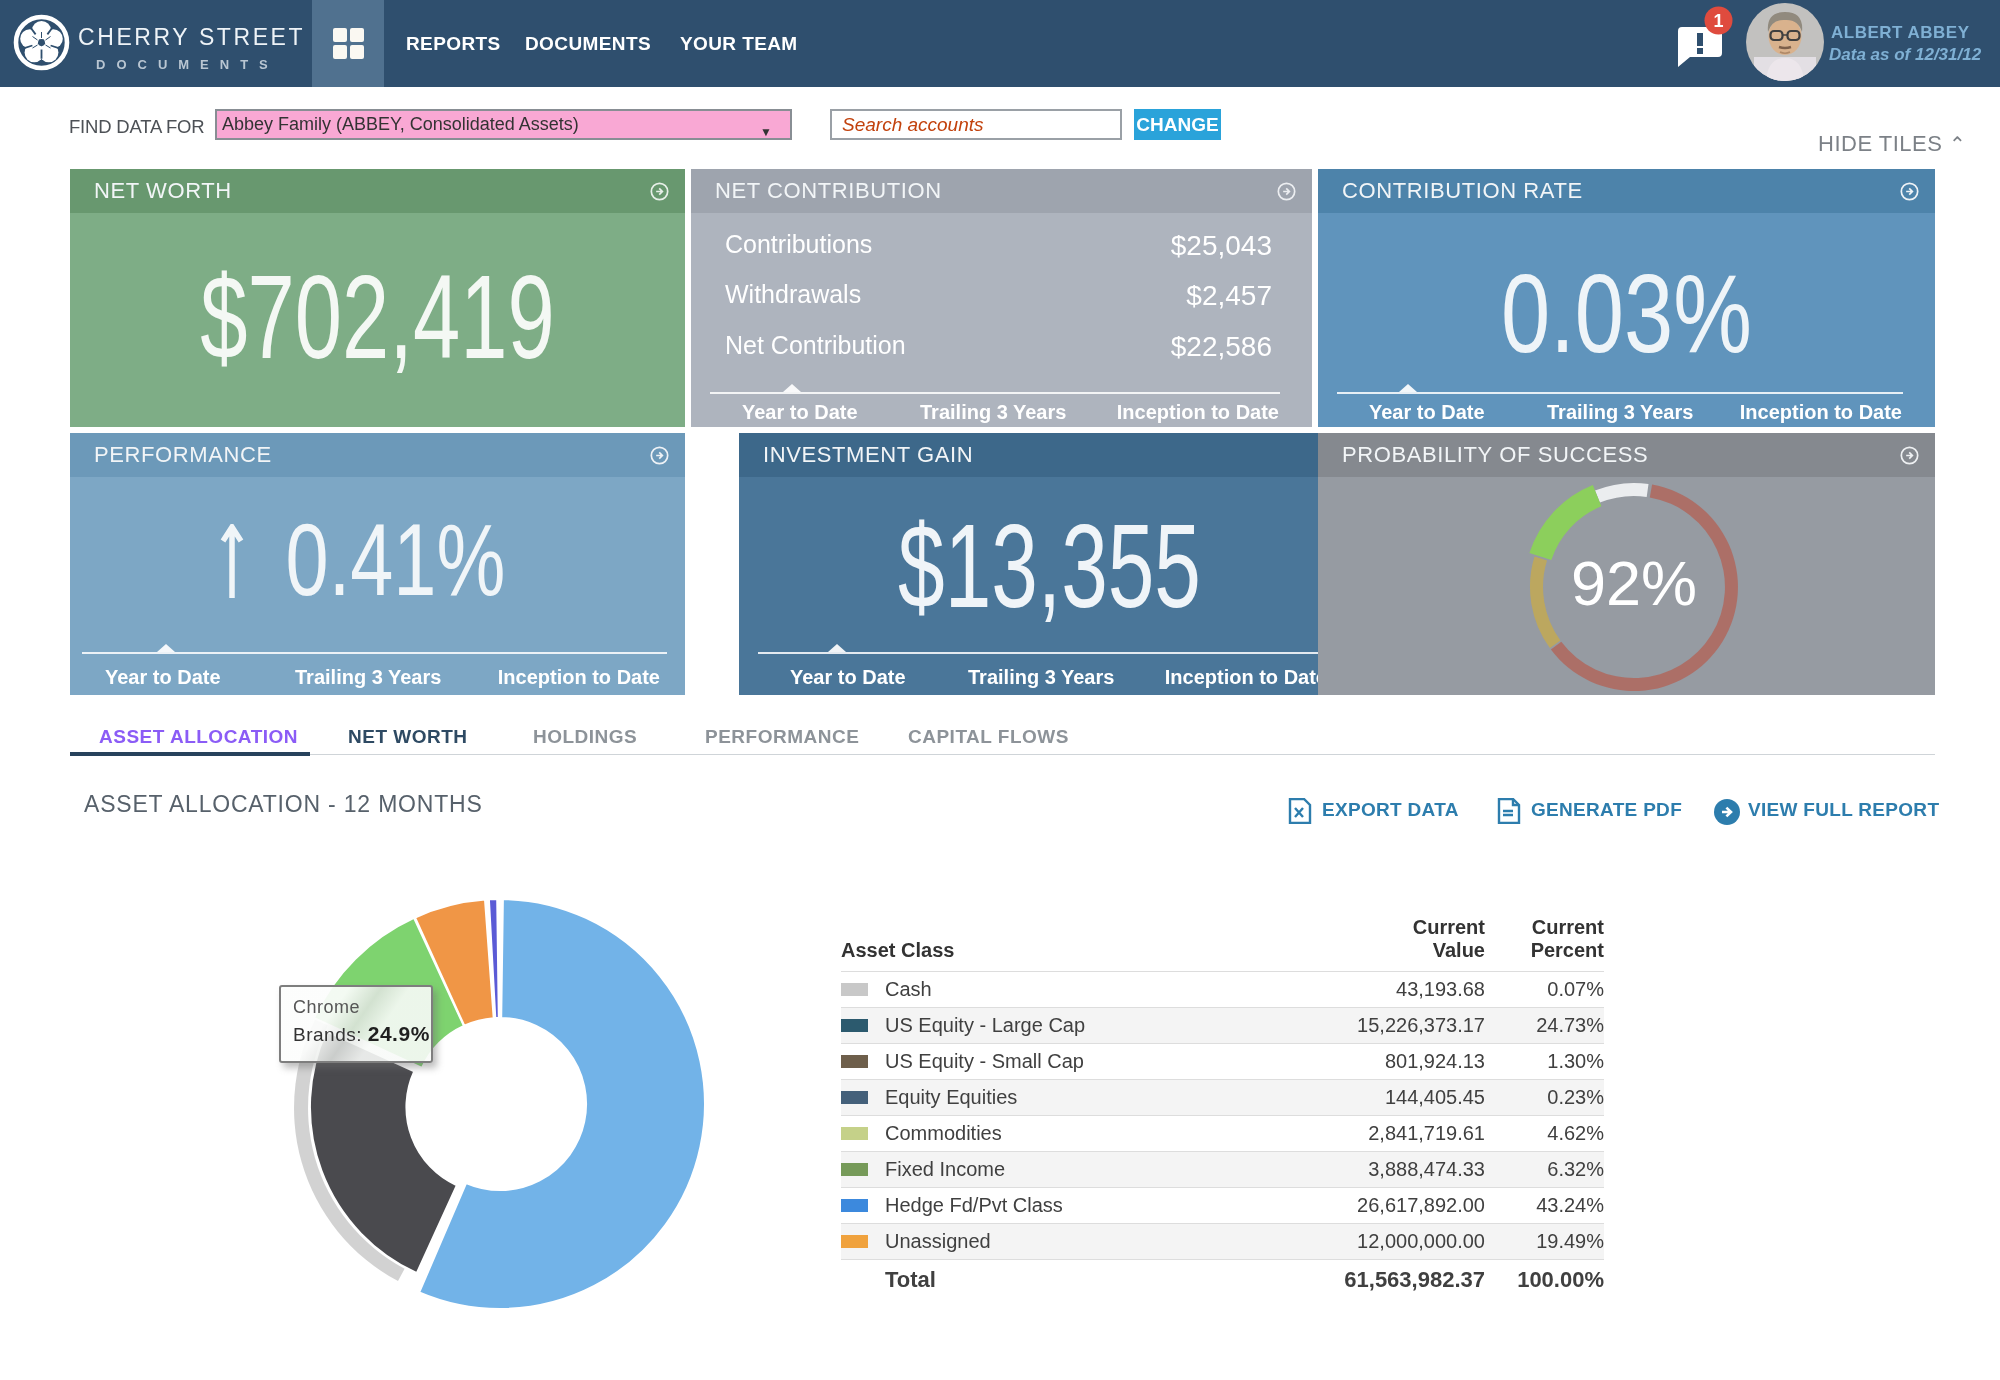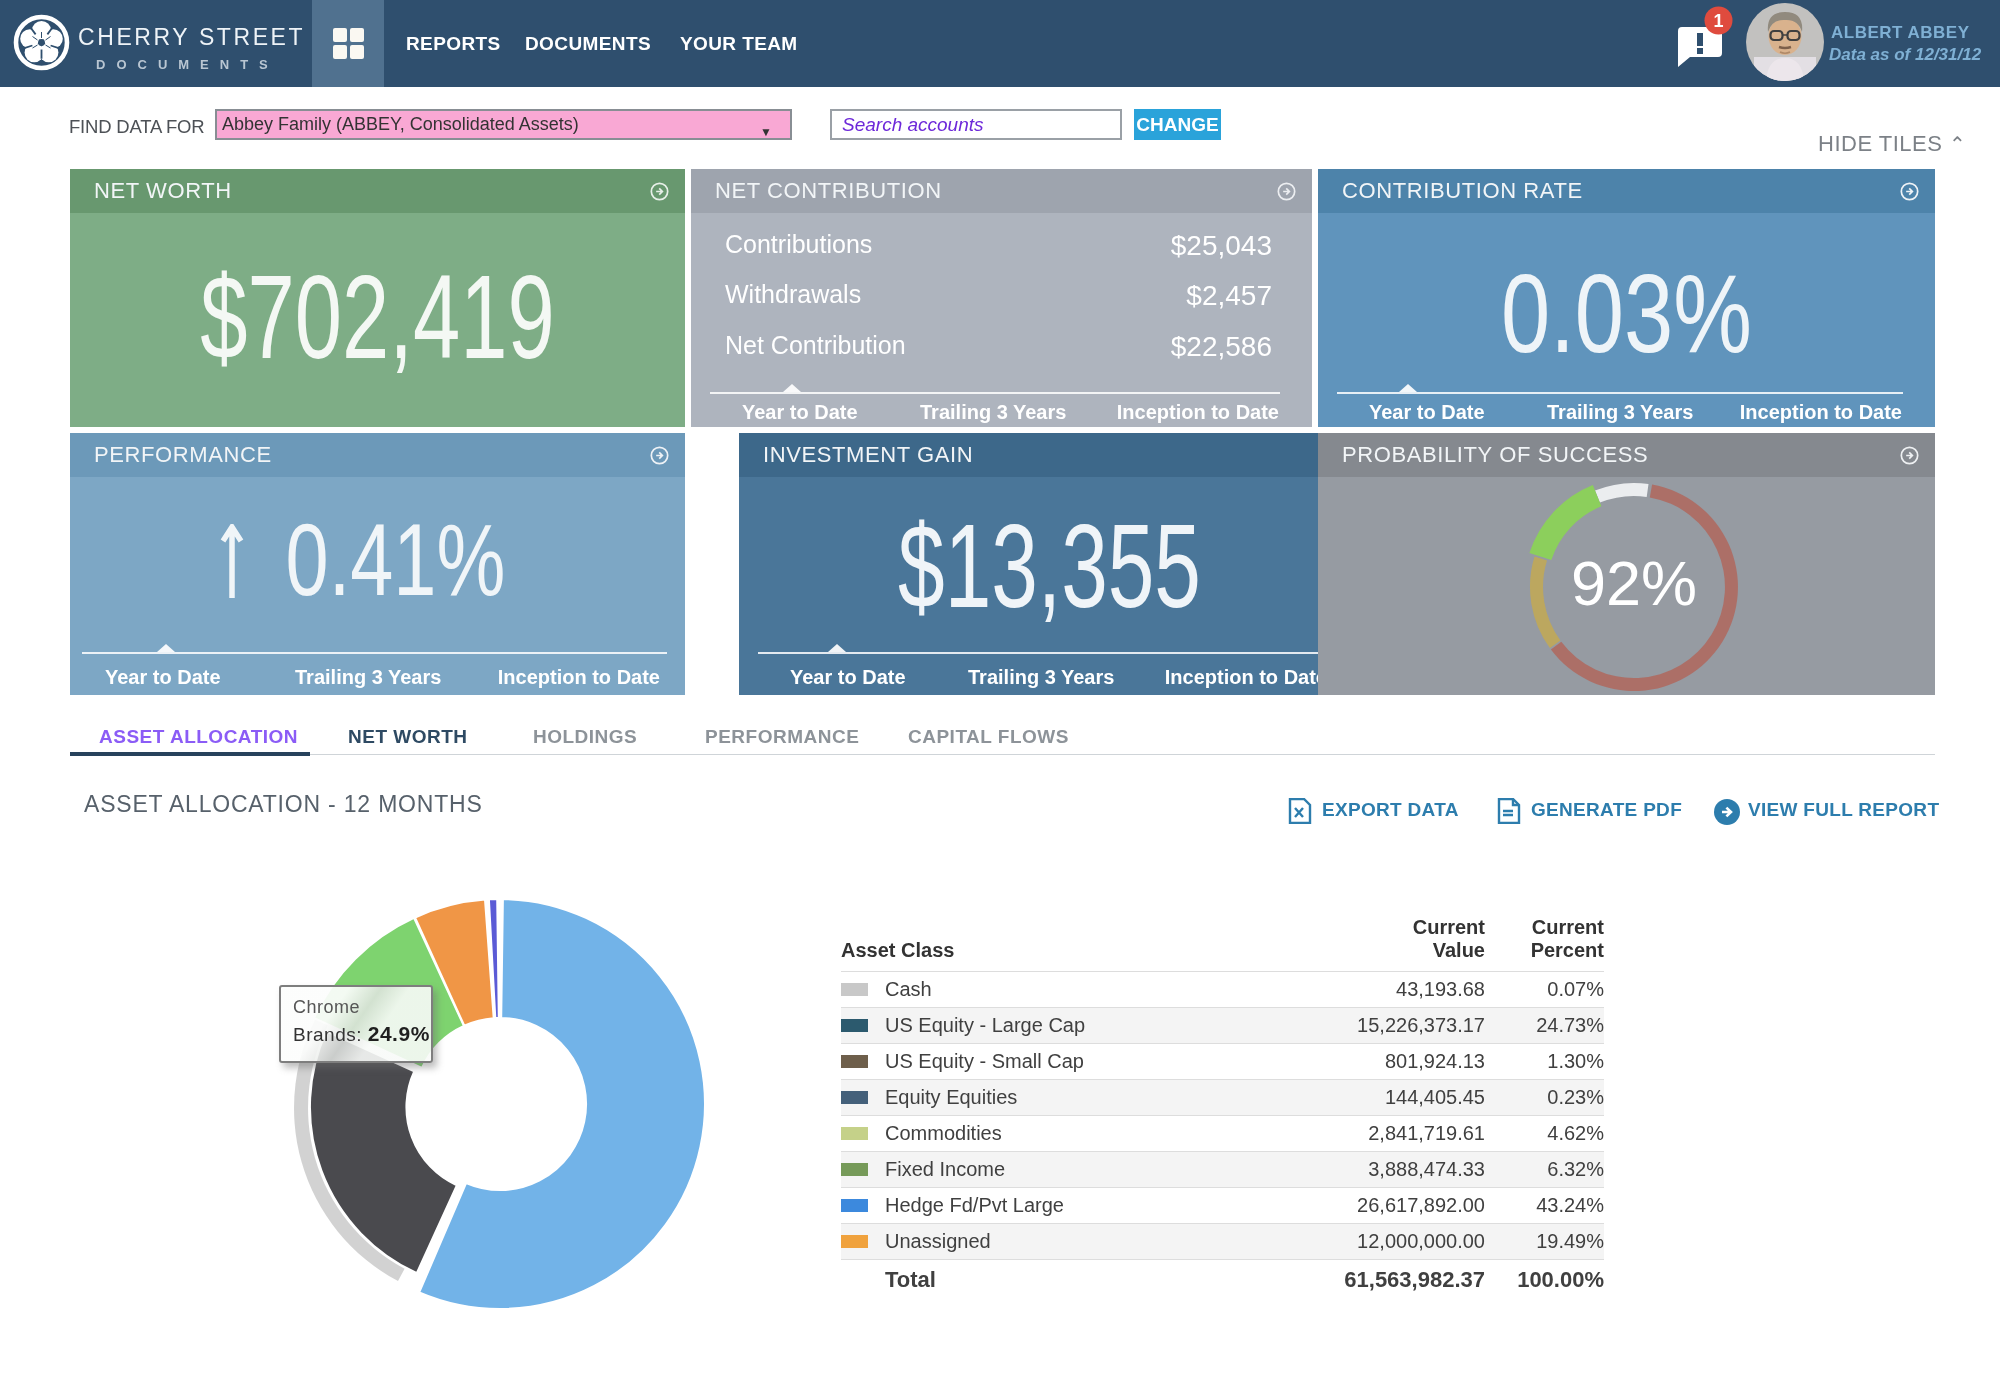--- a/index.html
+++ b/index.html
@@ -21,7 +21,7 @@
   .findlbl { position:absolute; left:69px; top:116px; font-size:18.5px; color:#4d5156; letter-spacing:-0.2px; }
   .selbox { position:absolute; left:215px; top:109px; width:577px; height:31px; border:2px solid #888e94; background:#f9a8d4; font-size:18px; color:#333; line-height:27px; padding-left:5px; }
   .selbox .arr { position:absolute; right:18px; top:8px; font-size:12px; color:#333; }
-  .srch { position:absolute; left:830px; top:109px; width:292px; height:31px; border:2px solid #9aa0a6; background:#fff; color:#6d28d9; font-style:italic; font-size:19px; line-height:27px; padding-left:10px; }
+  .srch { position:absolute; left:830px; top:109px; width:292px; height:31px; border:2px solid #9aa0a6; background:#fff; color:#c2410c; font-style:italic; font-size:19px; line-height:27px; padding-left:10px; }
   .chg { position:absolute; left:1134px; top:109px; width:87px; height:31px; background:#2aa3da; color:#fff; font-weight:700; font-size:19px; text-align:center; line-height:31px; }
   .hide { position:absolute; left:1818px; top:131px; color:#7c8187; font-size:22px; letter-spacing:0.5px; }
 

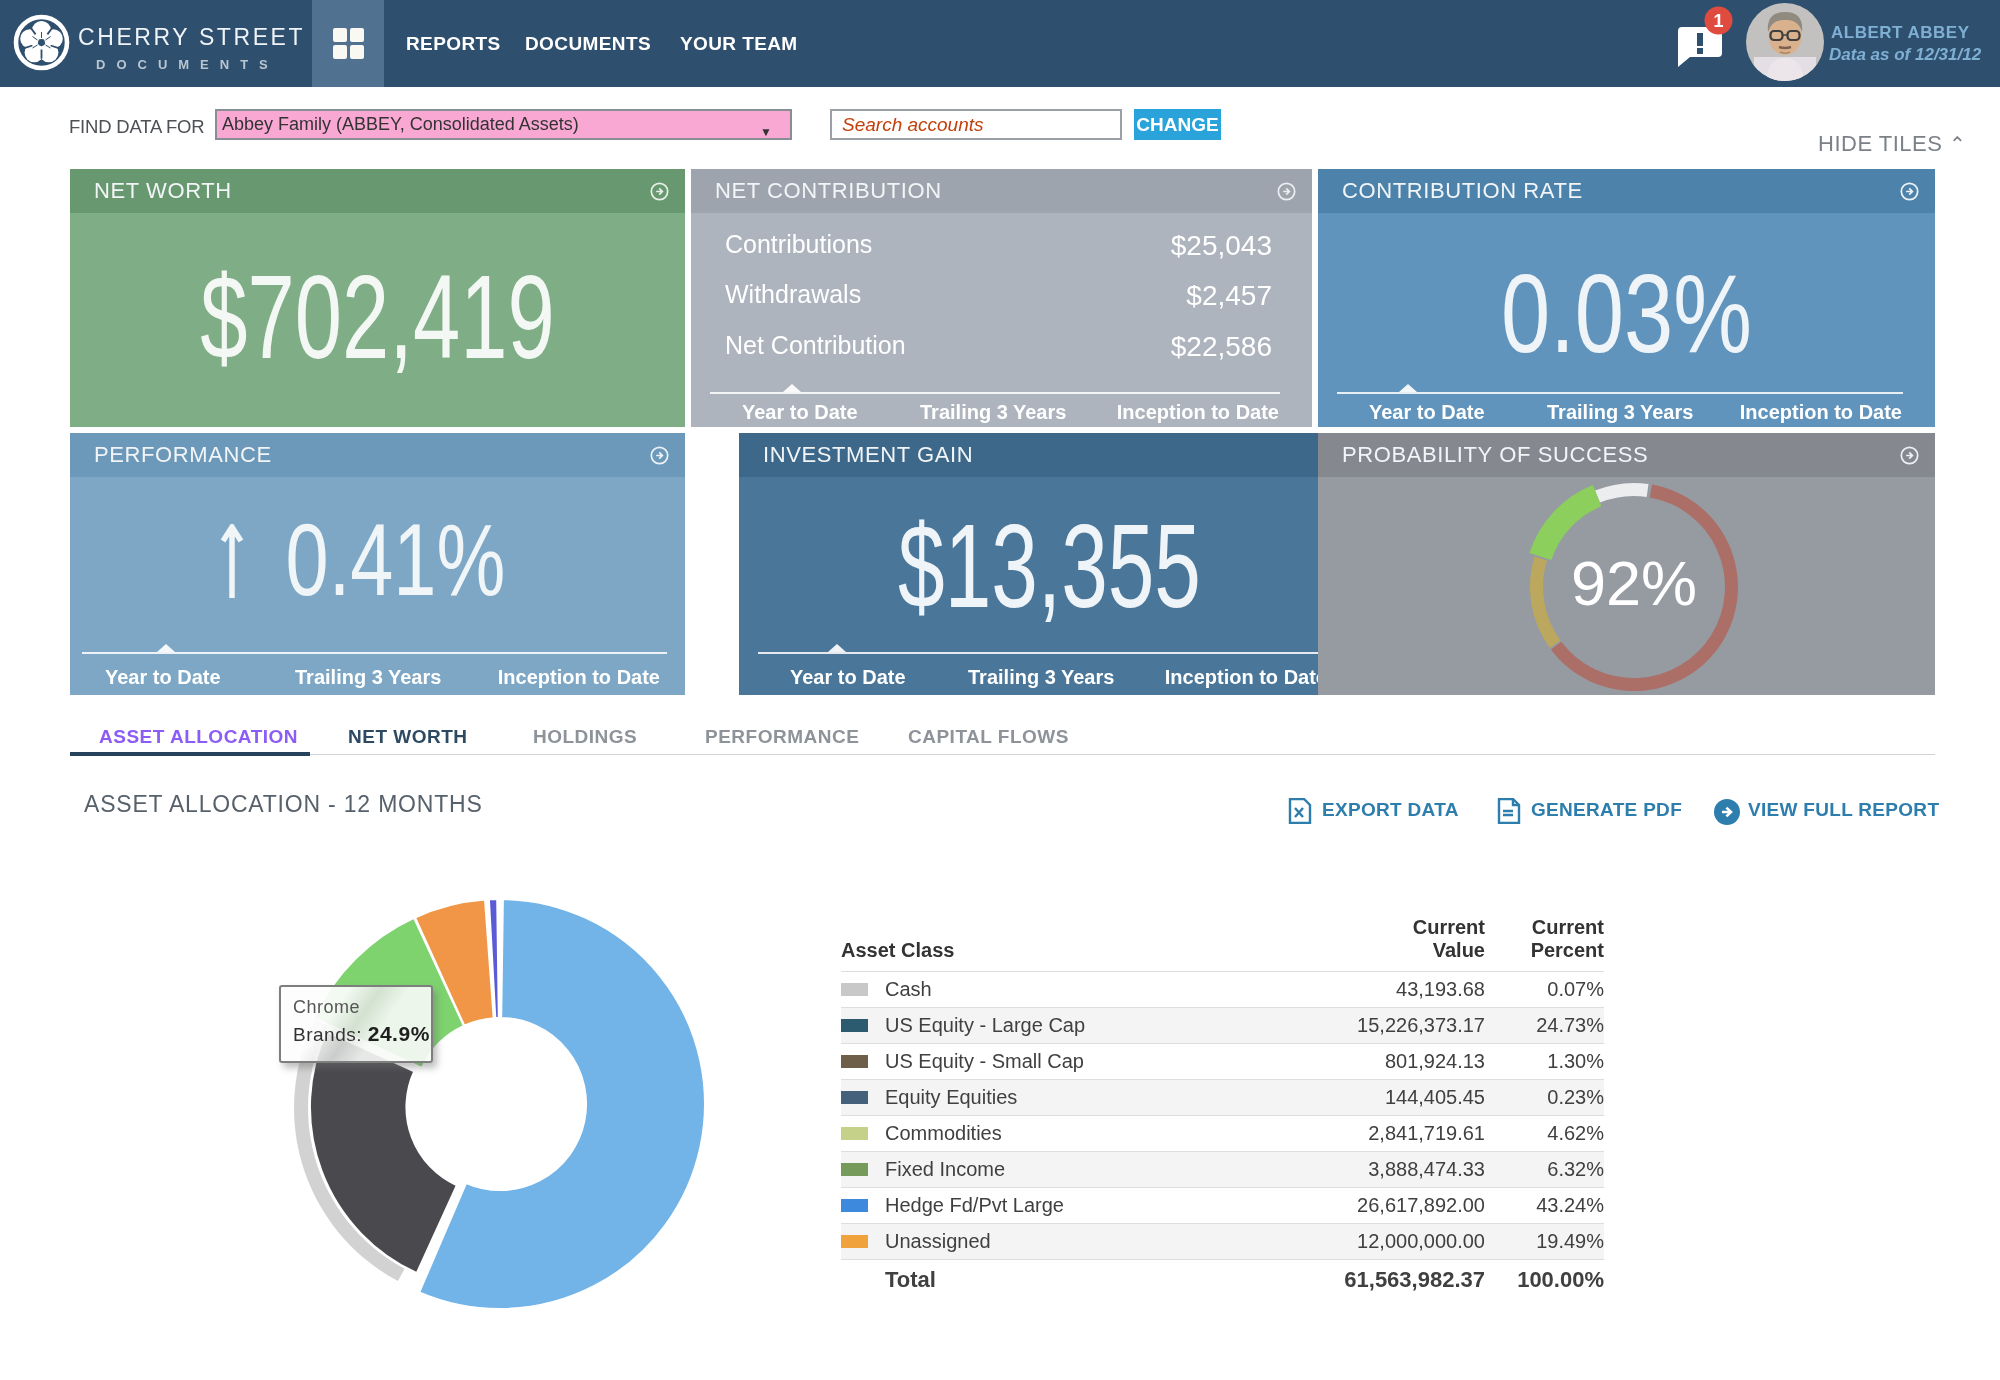--- a/index.html
+++ b/index.html
@@ -345,7 +345,7 @@
       </tr>
     <tr>
         <td><span class="sw" style="background:#3c89dd"></span></td>
-        <td>Hedge Fd/Pvt Large</td>
+        <td>Hedge Fd/Pvt Class</td>
         <td class="v">26,617,892.00</td>
         <td class="v">43.24%</td>
       </tr>

